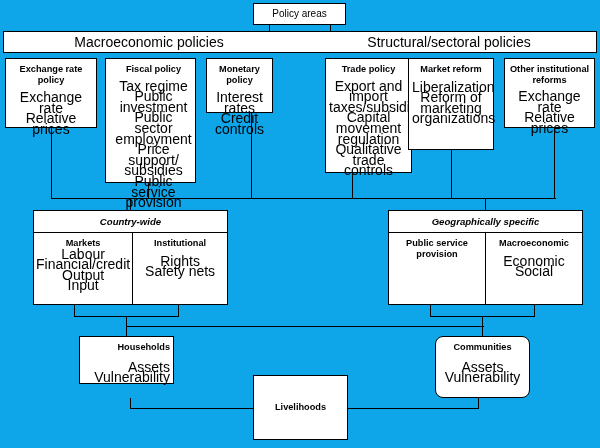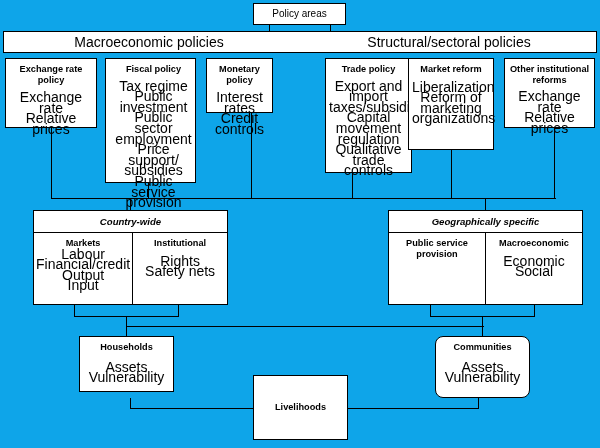--- a/index.html
+++ b/index.html
@@ -209,7 +209,7 @@
   <div class="vline" style="left:126px;top:326px;height:11px;"></div>
   <div class="vline" style="left:482px;top:326px;height:11px;"></div>
 
-  <div class="box pad" style="left:79px;top:336px;width:95px;height:56px;">
+  <div class="box pad" style="left:79px;top:336px;width:95px;height:48px;text-align:right;">
     <span class="ttl">Households</span>
     <span class="items" style="margin-top:9px;">Assets
 Vulnerability</span>

